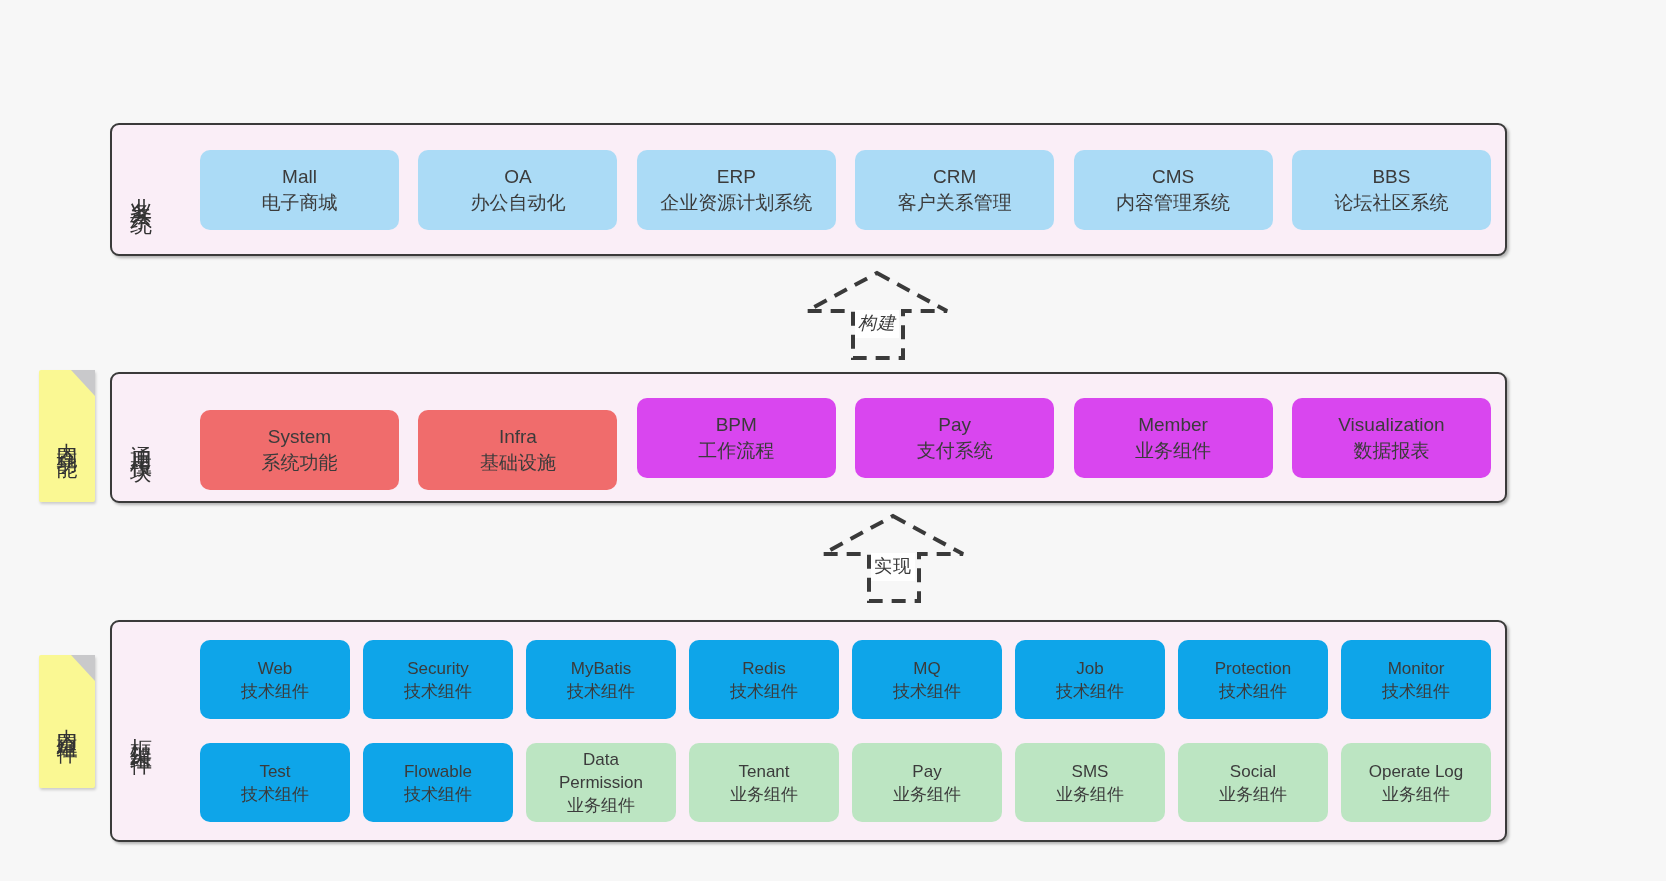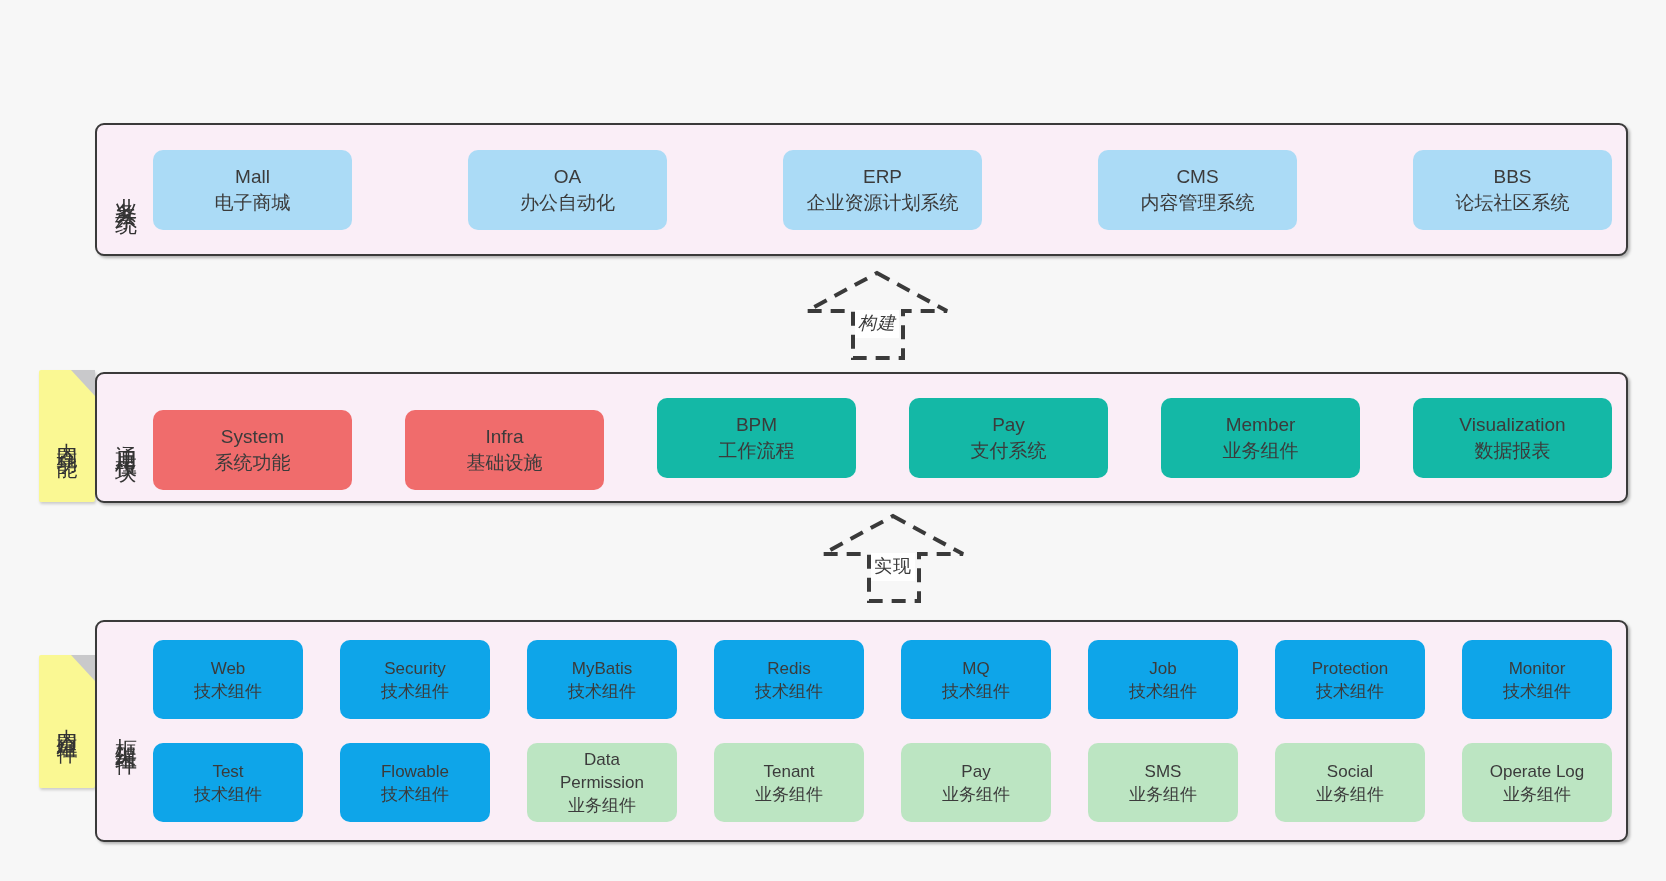--- a/index.html
+++ b/index.html
@@ -10,10 +10,10 @@
   }
   
   .panel {
-    position:absolute; left:95px; width:1533px; box-sizing:border-box;
+    position:absolute; left:110px; width:1397px; box-sizing:border-box;
     background:#faeef7; border:2px solid #3a3a3a; border-radius:9px;
     box-shadow:2px 2px 3px rgba(0,0,0,.28);
-    display:flex; z-index:2;
+    display:flex; z-index:2;gap:32px;
   }
   #panel-business   { top:123px; height:133px; }
   #panel-modules    { top:372px; height:131px; }

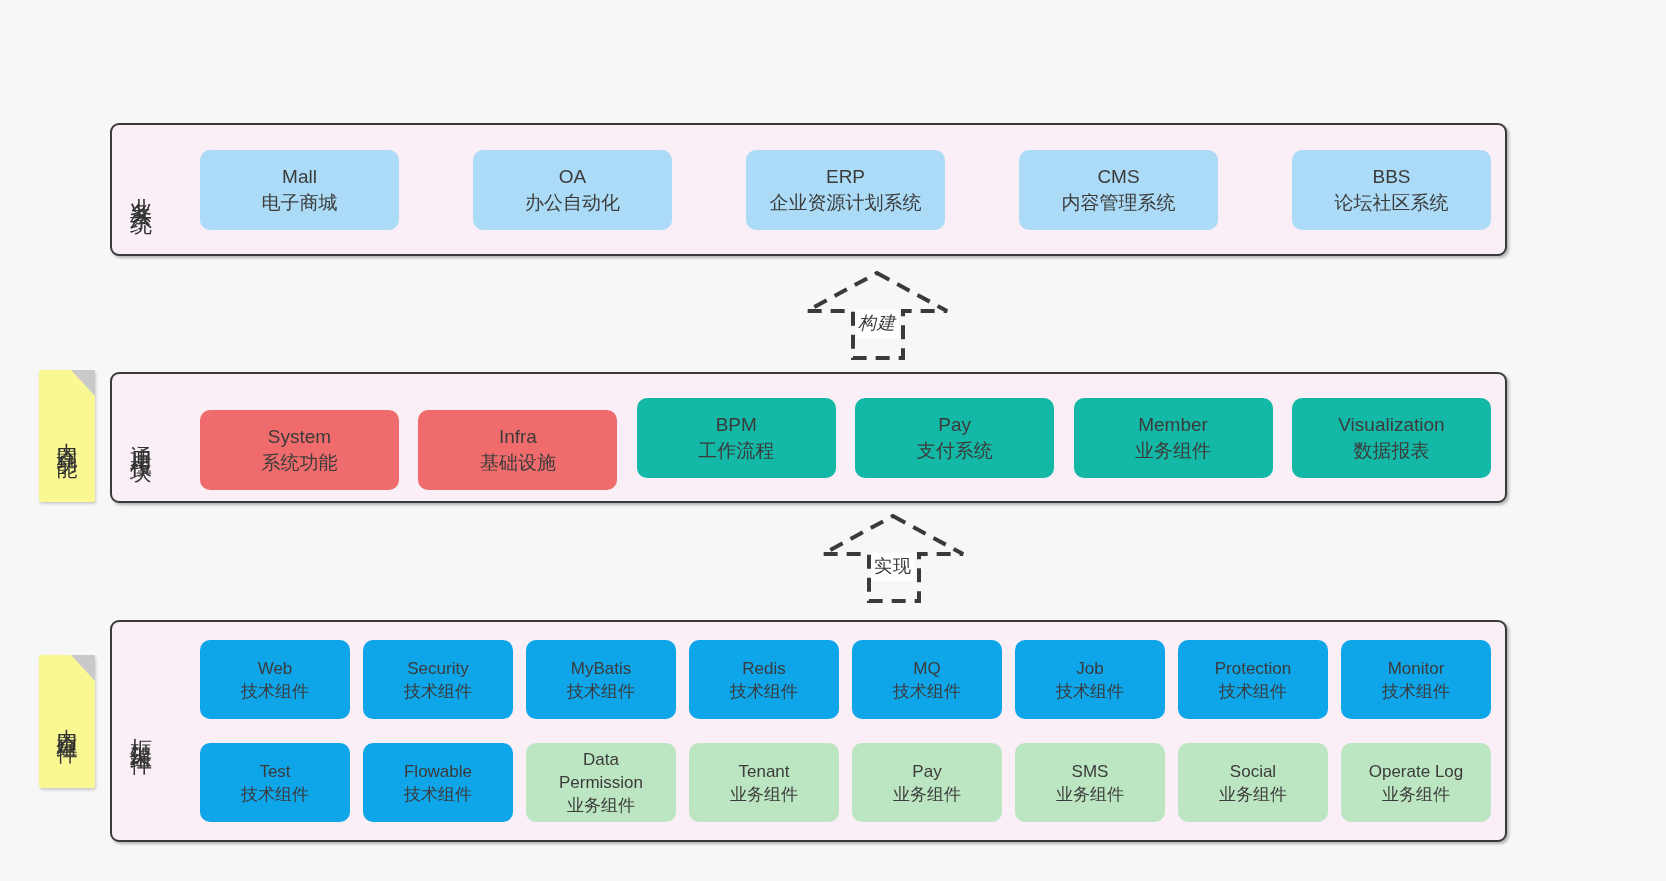--- a/index.html
+++ b/index.html
@@ -104,6 +104,10 @@
         <div class="box-sub">企业资源计划系统</div>
       </div>
       <div class="box box-lg v-blue">
+        <div class="box-title">CRM</div>
+        <div class="box-sub">客户关系管理</div>
+      </div>
+      <div class="box box-lg v-blue">
         <div class="box-title">CMS</div>
         <div class="box-sub">内容管理系统</div>
       </div>

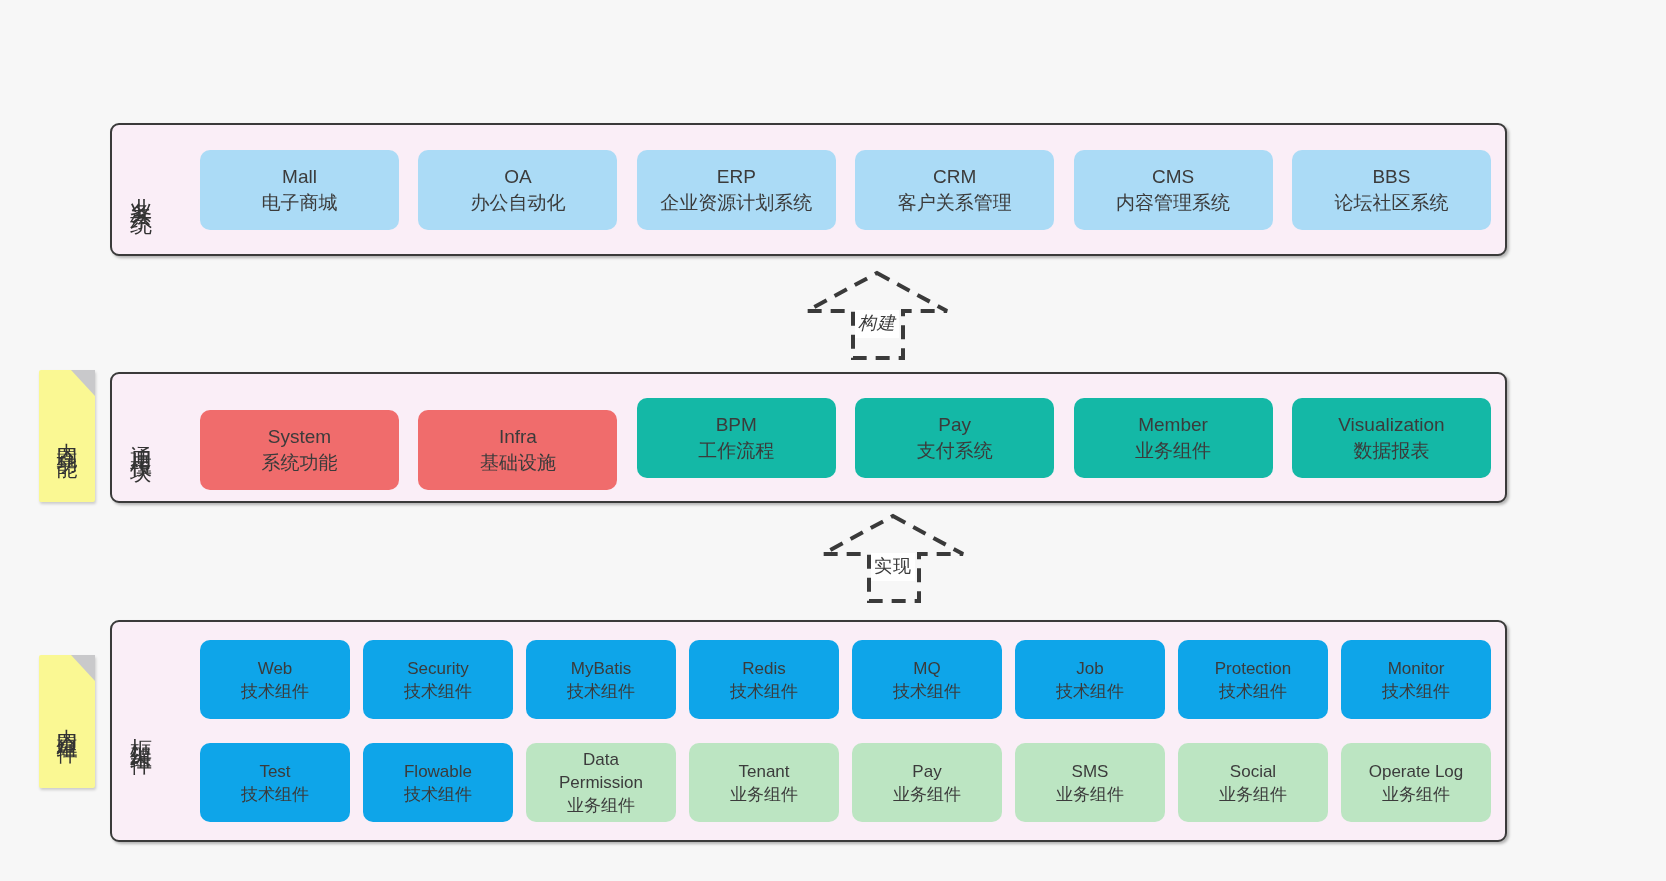--- a/index.html
+++ b/index.html
@@ -41,7 +41,7 @@
   .box-sm { width:150px; height:79px; font-size:17px; line-height:23px; }
   .v-blue   { background:#abdbf6; }
   .v-red    { background:#f06c6c;margin-top:24px; }
-  .v-pink   { background:#14b8a6; }
+  .v-pink   { background:#d946ef; }
   .v-green  { background:#0ea5e9; }
   .v-lgreen { background:#bce5c2; }
   .box-title.narrow { max-width:100px; }

